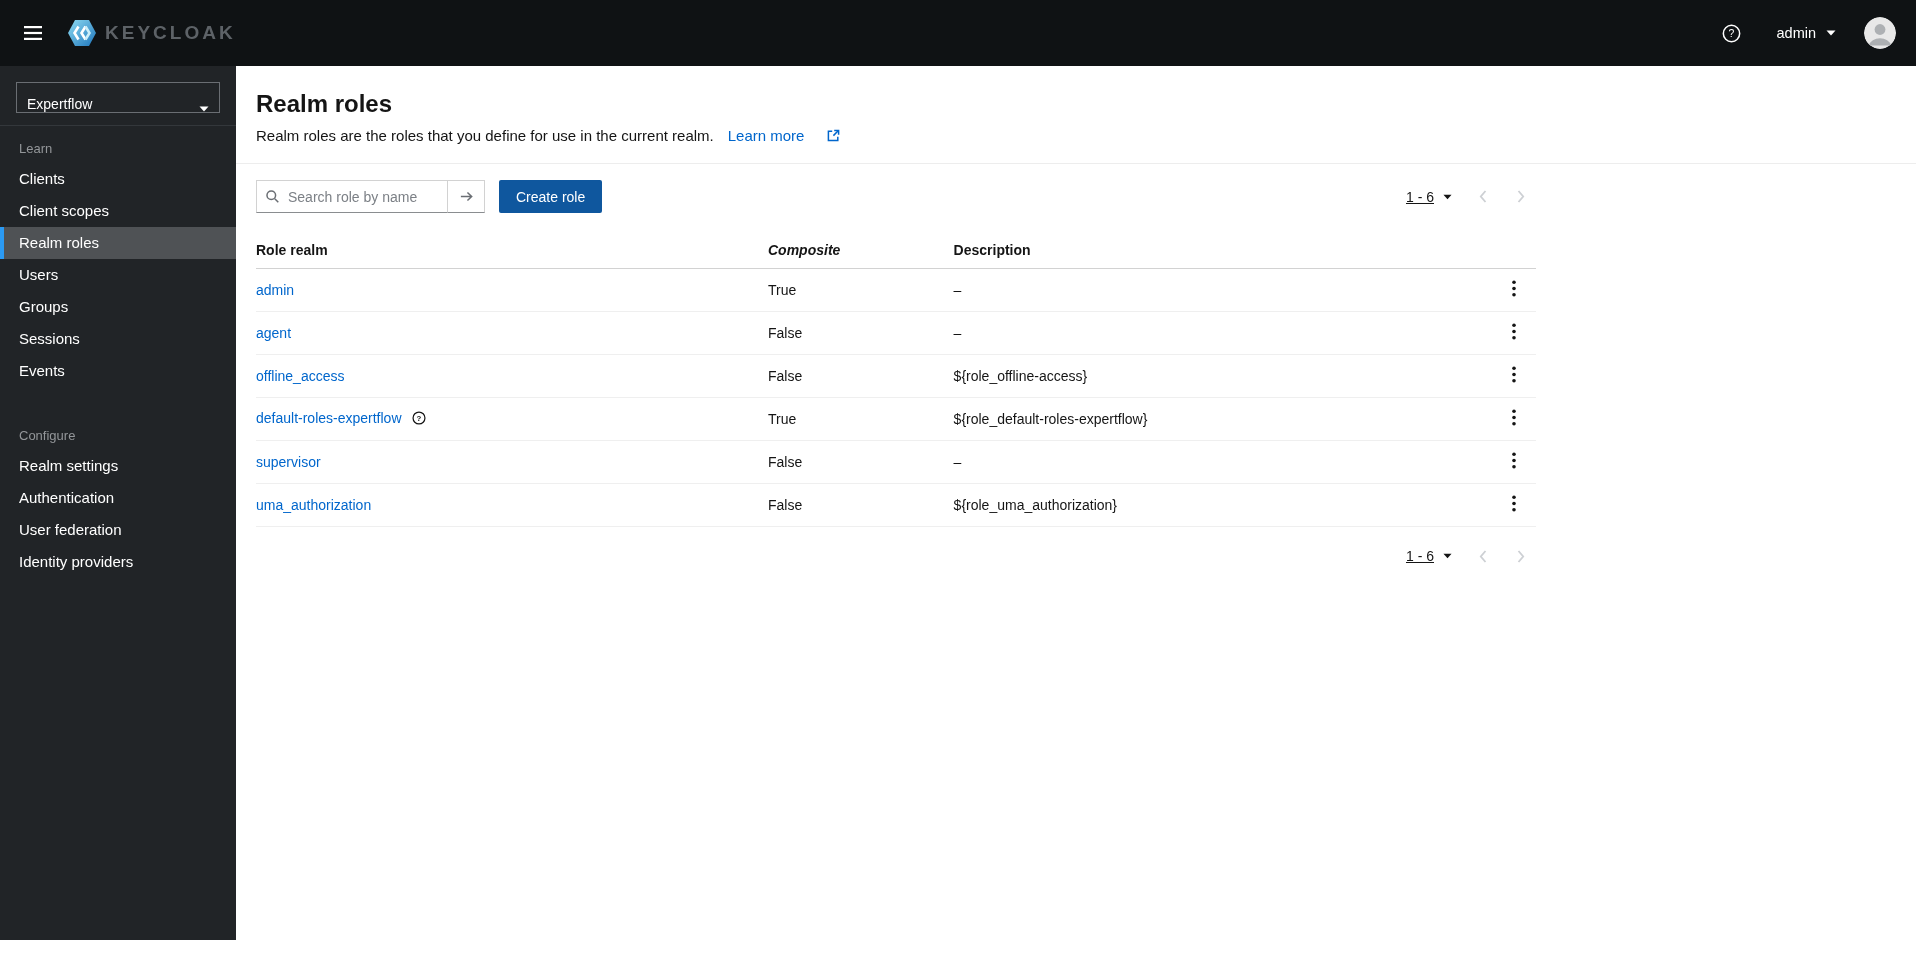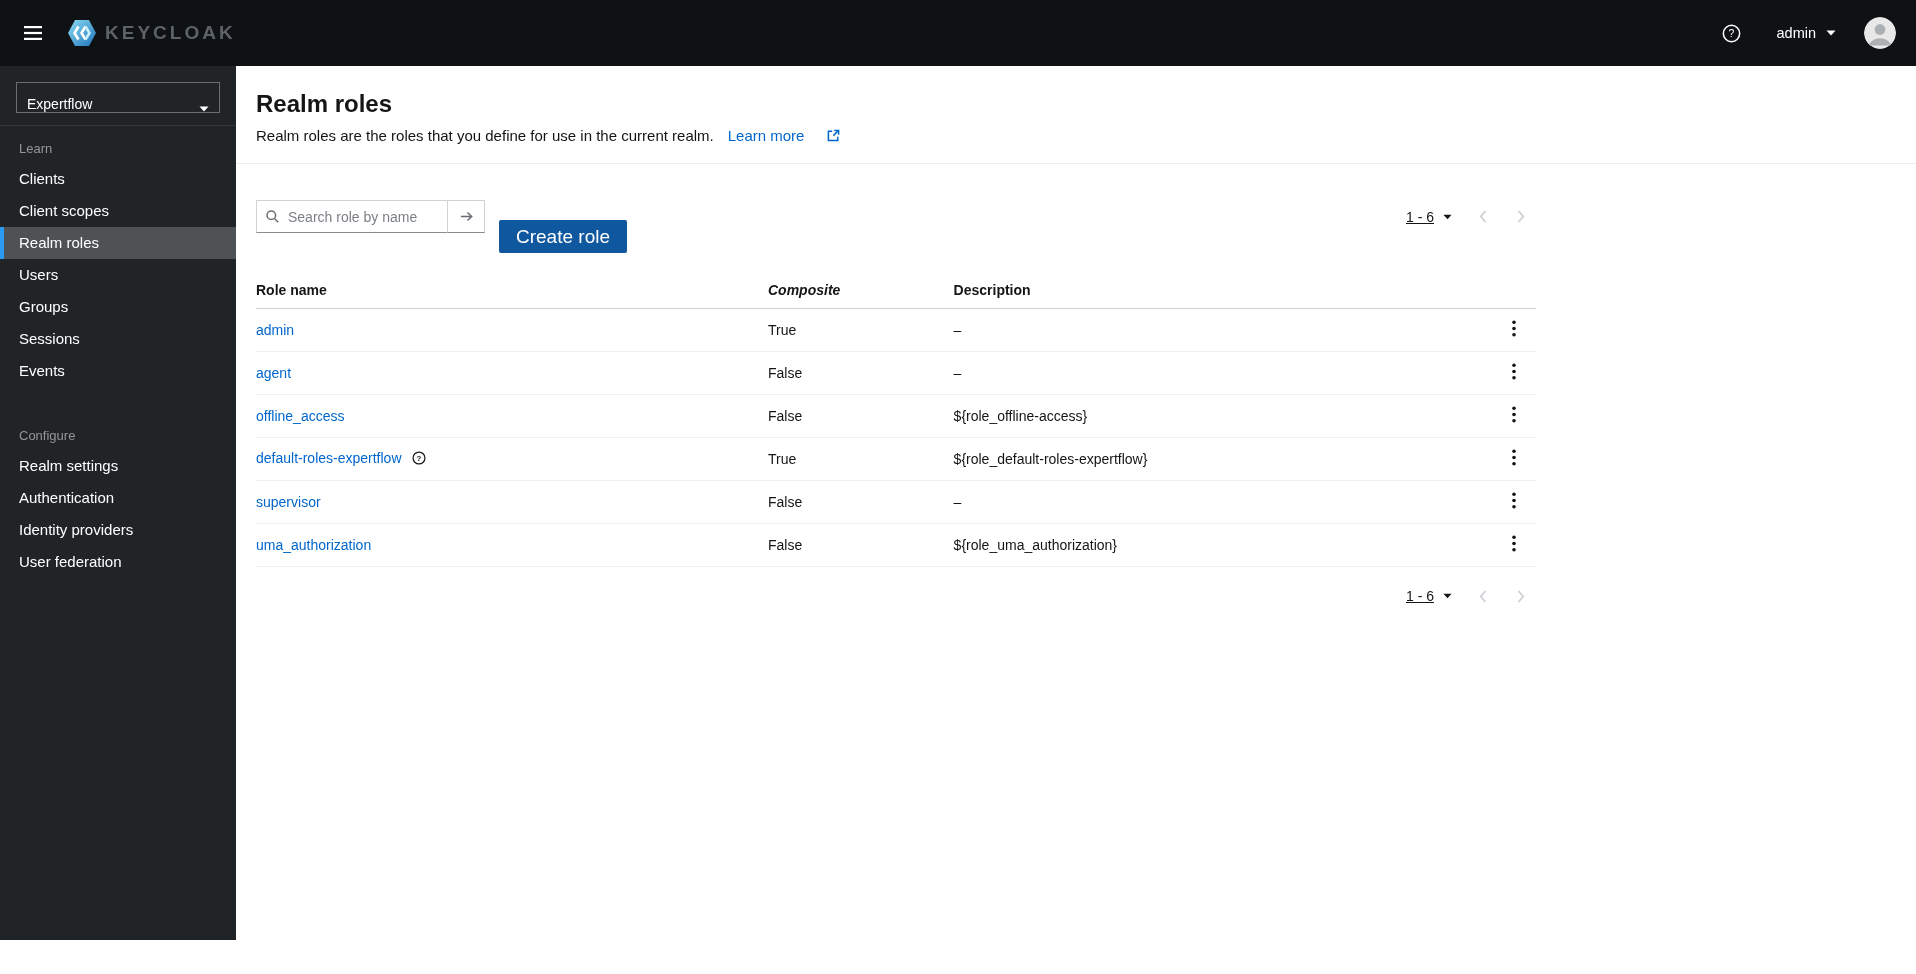--- a/index.html
+++ b/index.html
@@ -72,7 +72,7 @@
   .create-btn {
     margin-left:14px; height:33px; padding:0 17px;
     background:#0f579e; color:#ffffff; border:none; border-radius:2px;
-    font-size:19px; font-family:inherit; cursor:pointer;margin-top:40px;
+    font-size:14px; font-family:inherit; cursor:pointer;
   }
   .pagination { margin-left:auto; display:flex; align-items:center;text-decoration:underline; }
   .pagination.bottom { margin-left:0; justify-content:flex-end; padding:14px 0 0; }

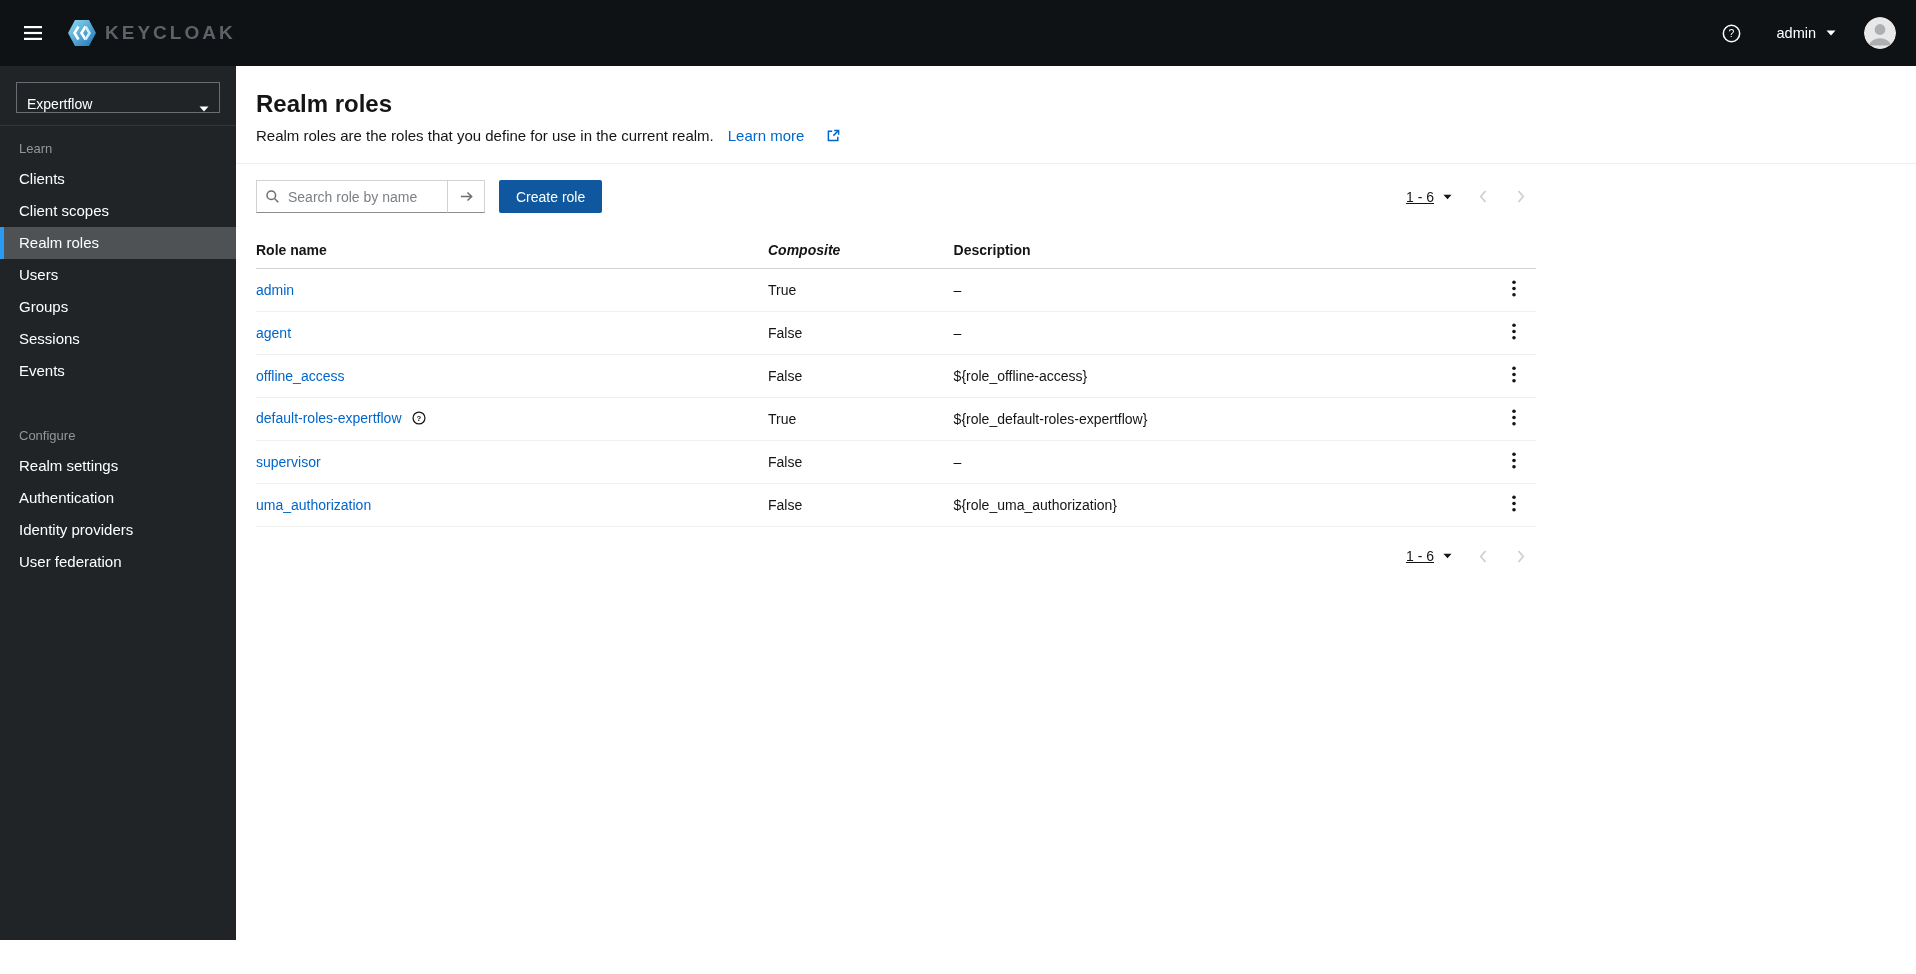--- a/index.html
+++ b/index.html
@@ -245,7 +245,7 @@
       <table class="roles-table">
         <thead>
           <tr>
-            <th class="col-name">Role name</th>
+            <th class="col-name">Role realm</th>
             <th class="col-composite">Composite</th>
             <th class="col-desc">Description</th>
             <th class="col-actions"></th>

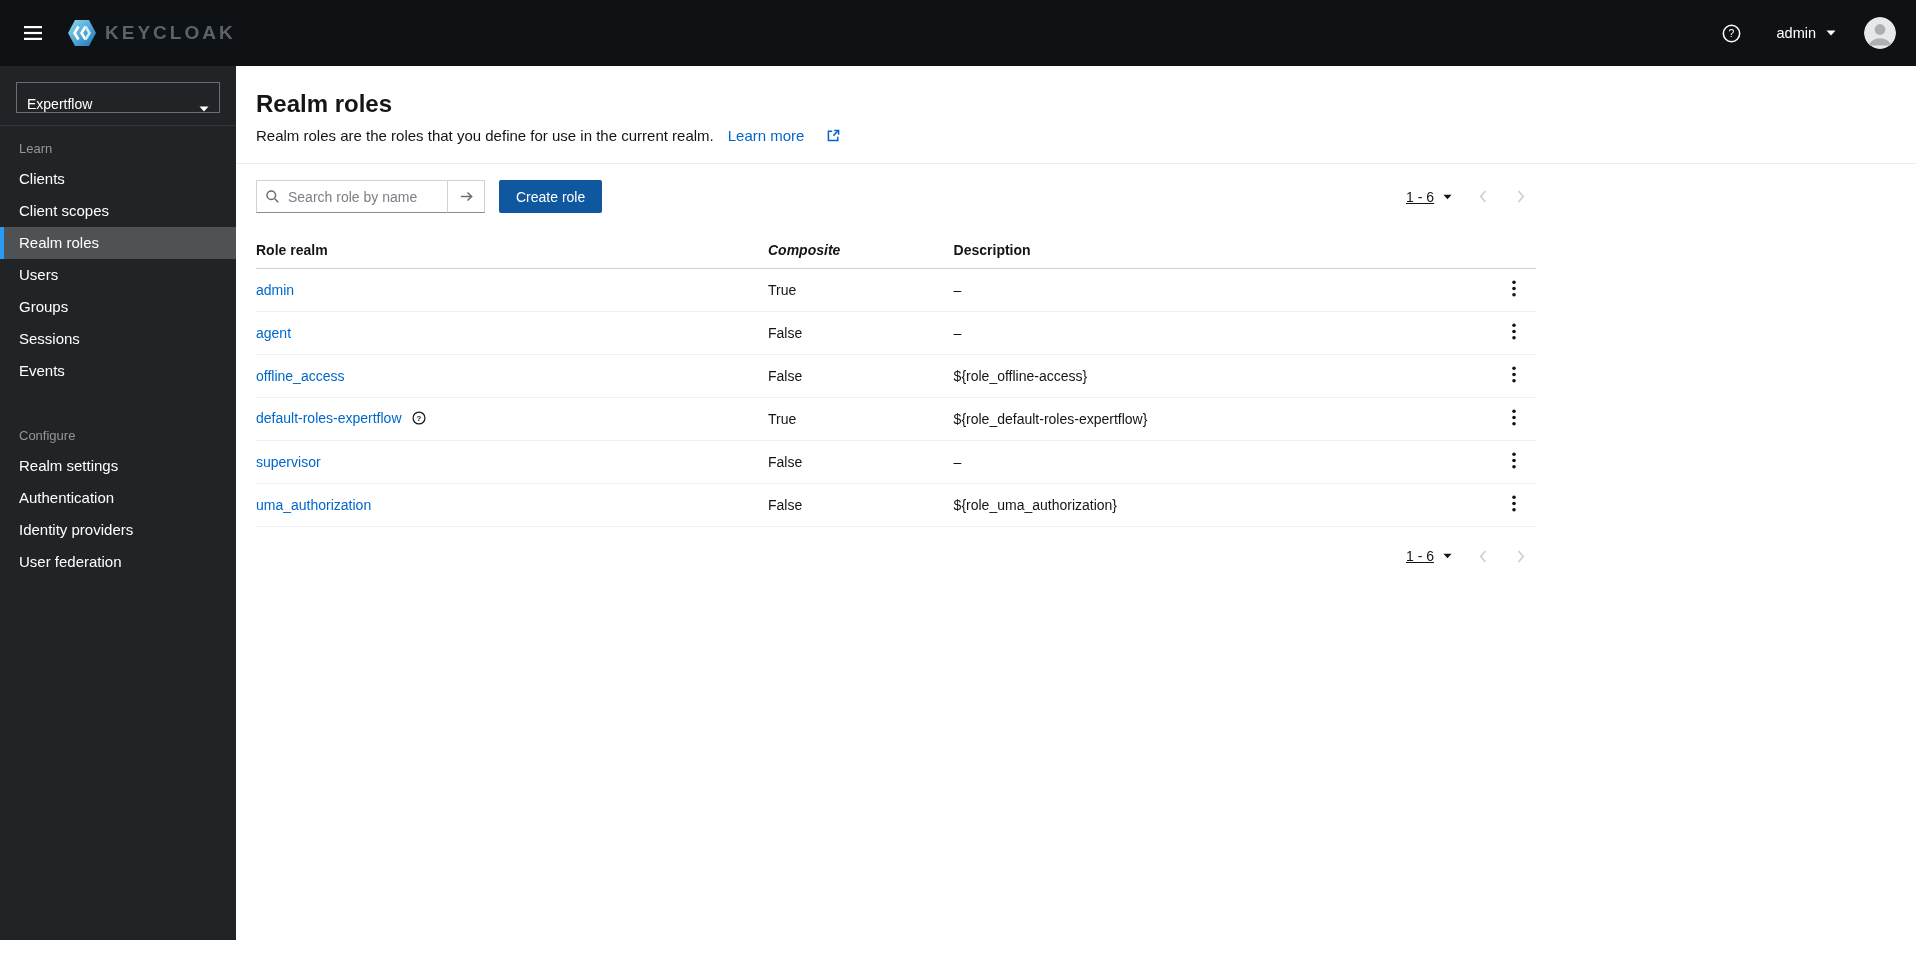--- a/index.html
+++ b/index.html
@@ -182,8 +182,8 @@
         <ul class="nav-list">
           <li class="nav-item">Realm settings</li>
           <li class="nav-item">Authentication</li>
+          <li class="nav-item">User federation</li>
           <li class="nav-item">Identity providers</li>
-          <li class="nav-item">User federation</li>
         </ul>
       </div>
     </nav>

